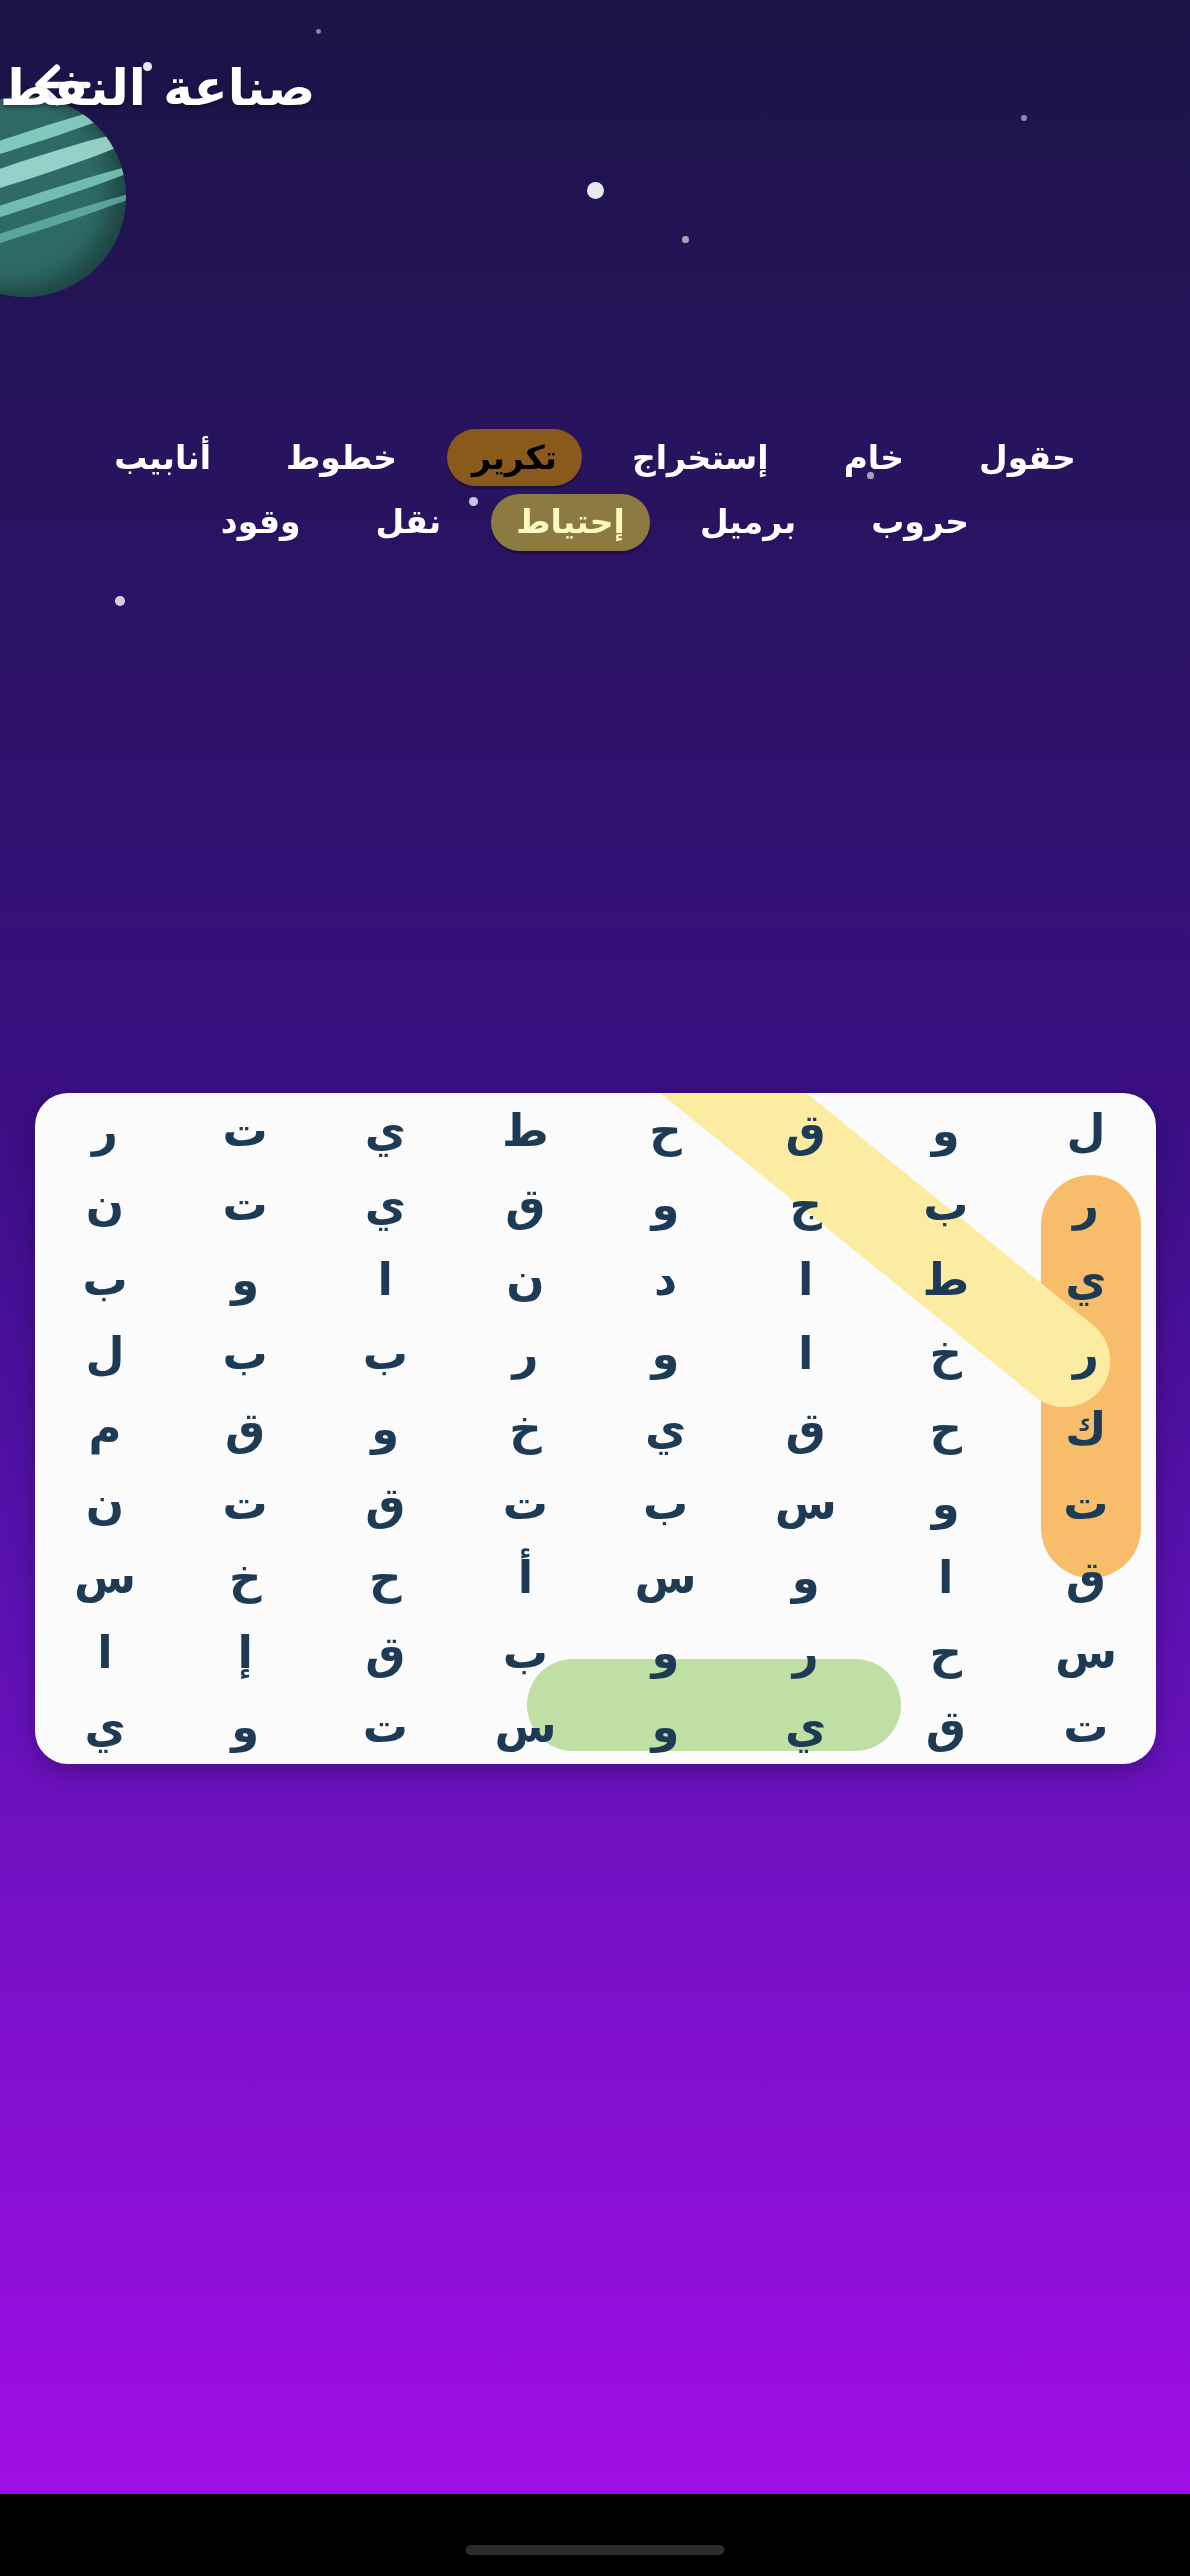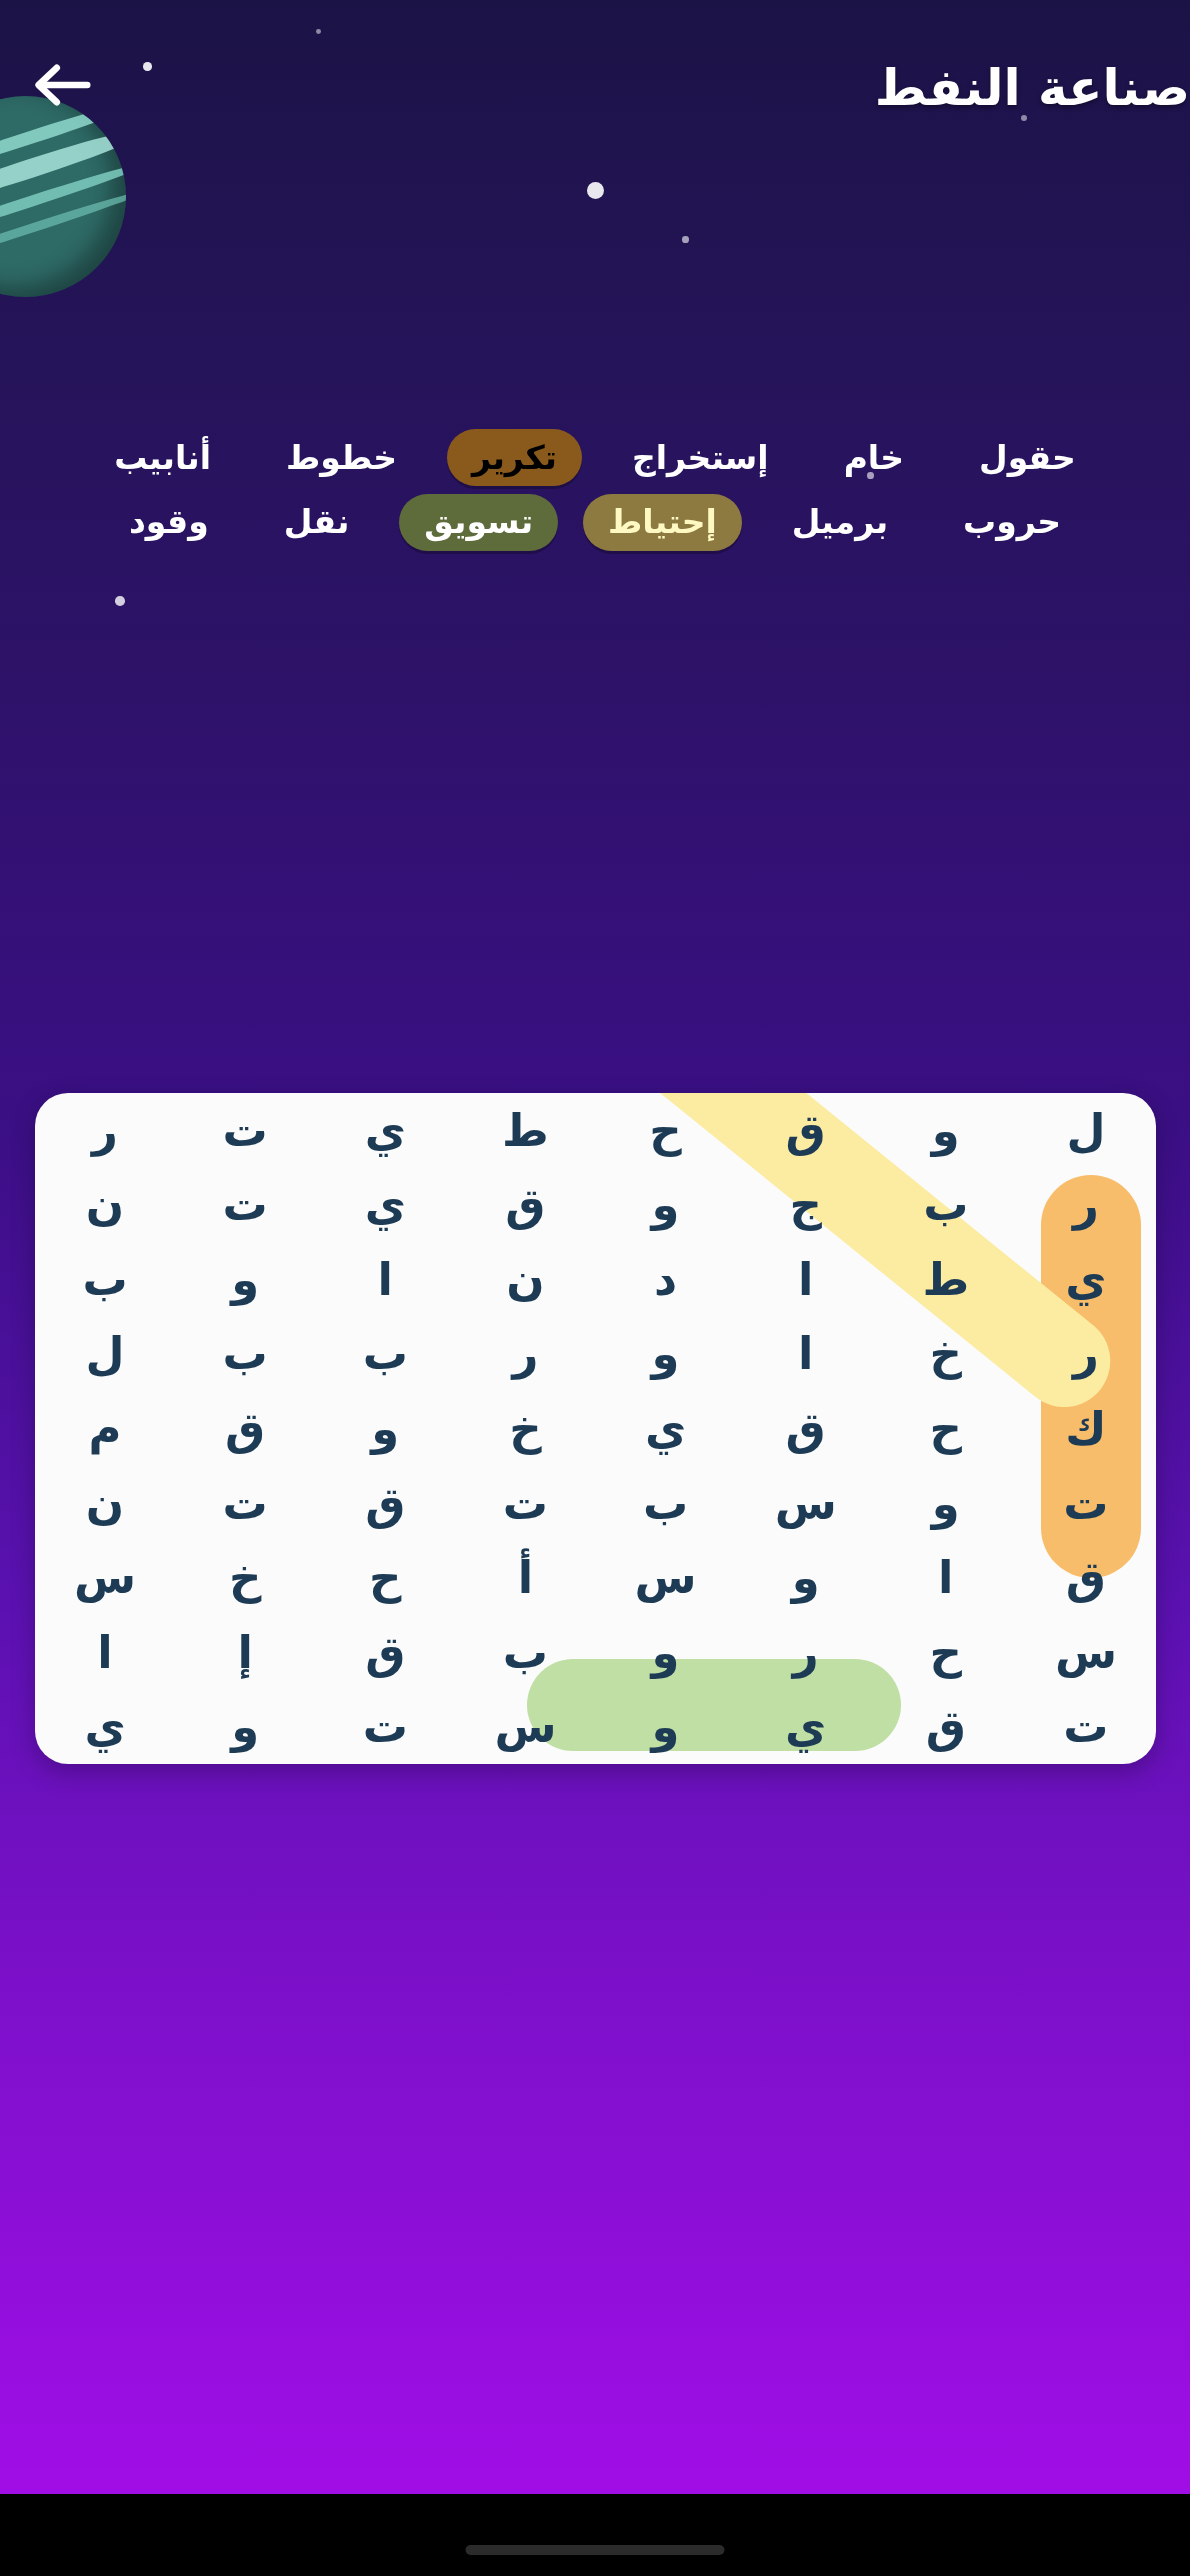--- a/index.html
+++ b/index.html
@@ -89,7 +89,7 @@
     top: 59px;
     left: 0;
     right: 0;
-    text-align: right;
+    text-align: left;
     color: #ffffff;
     font-size: 50px;
     font-weight: bold;

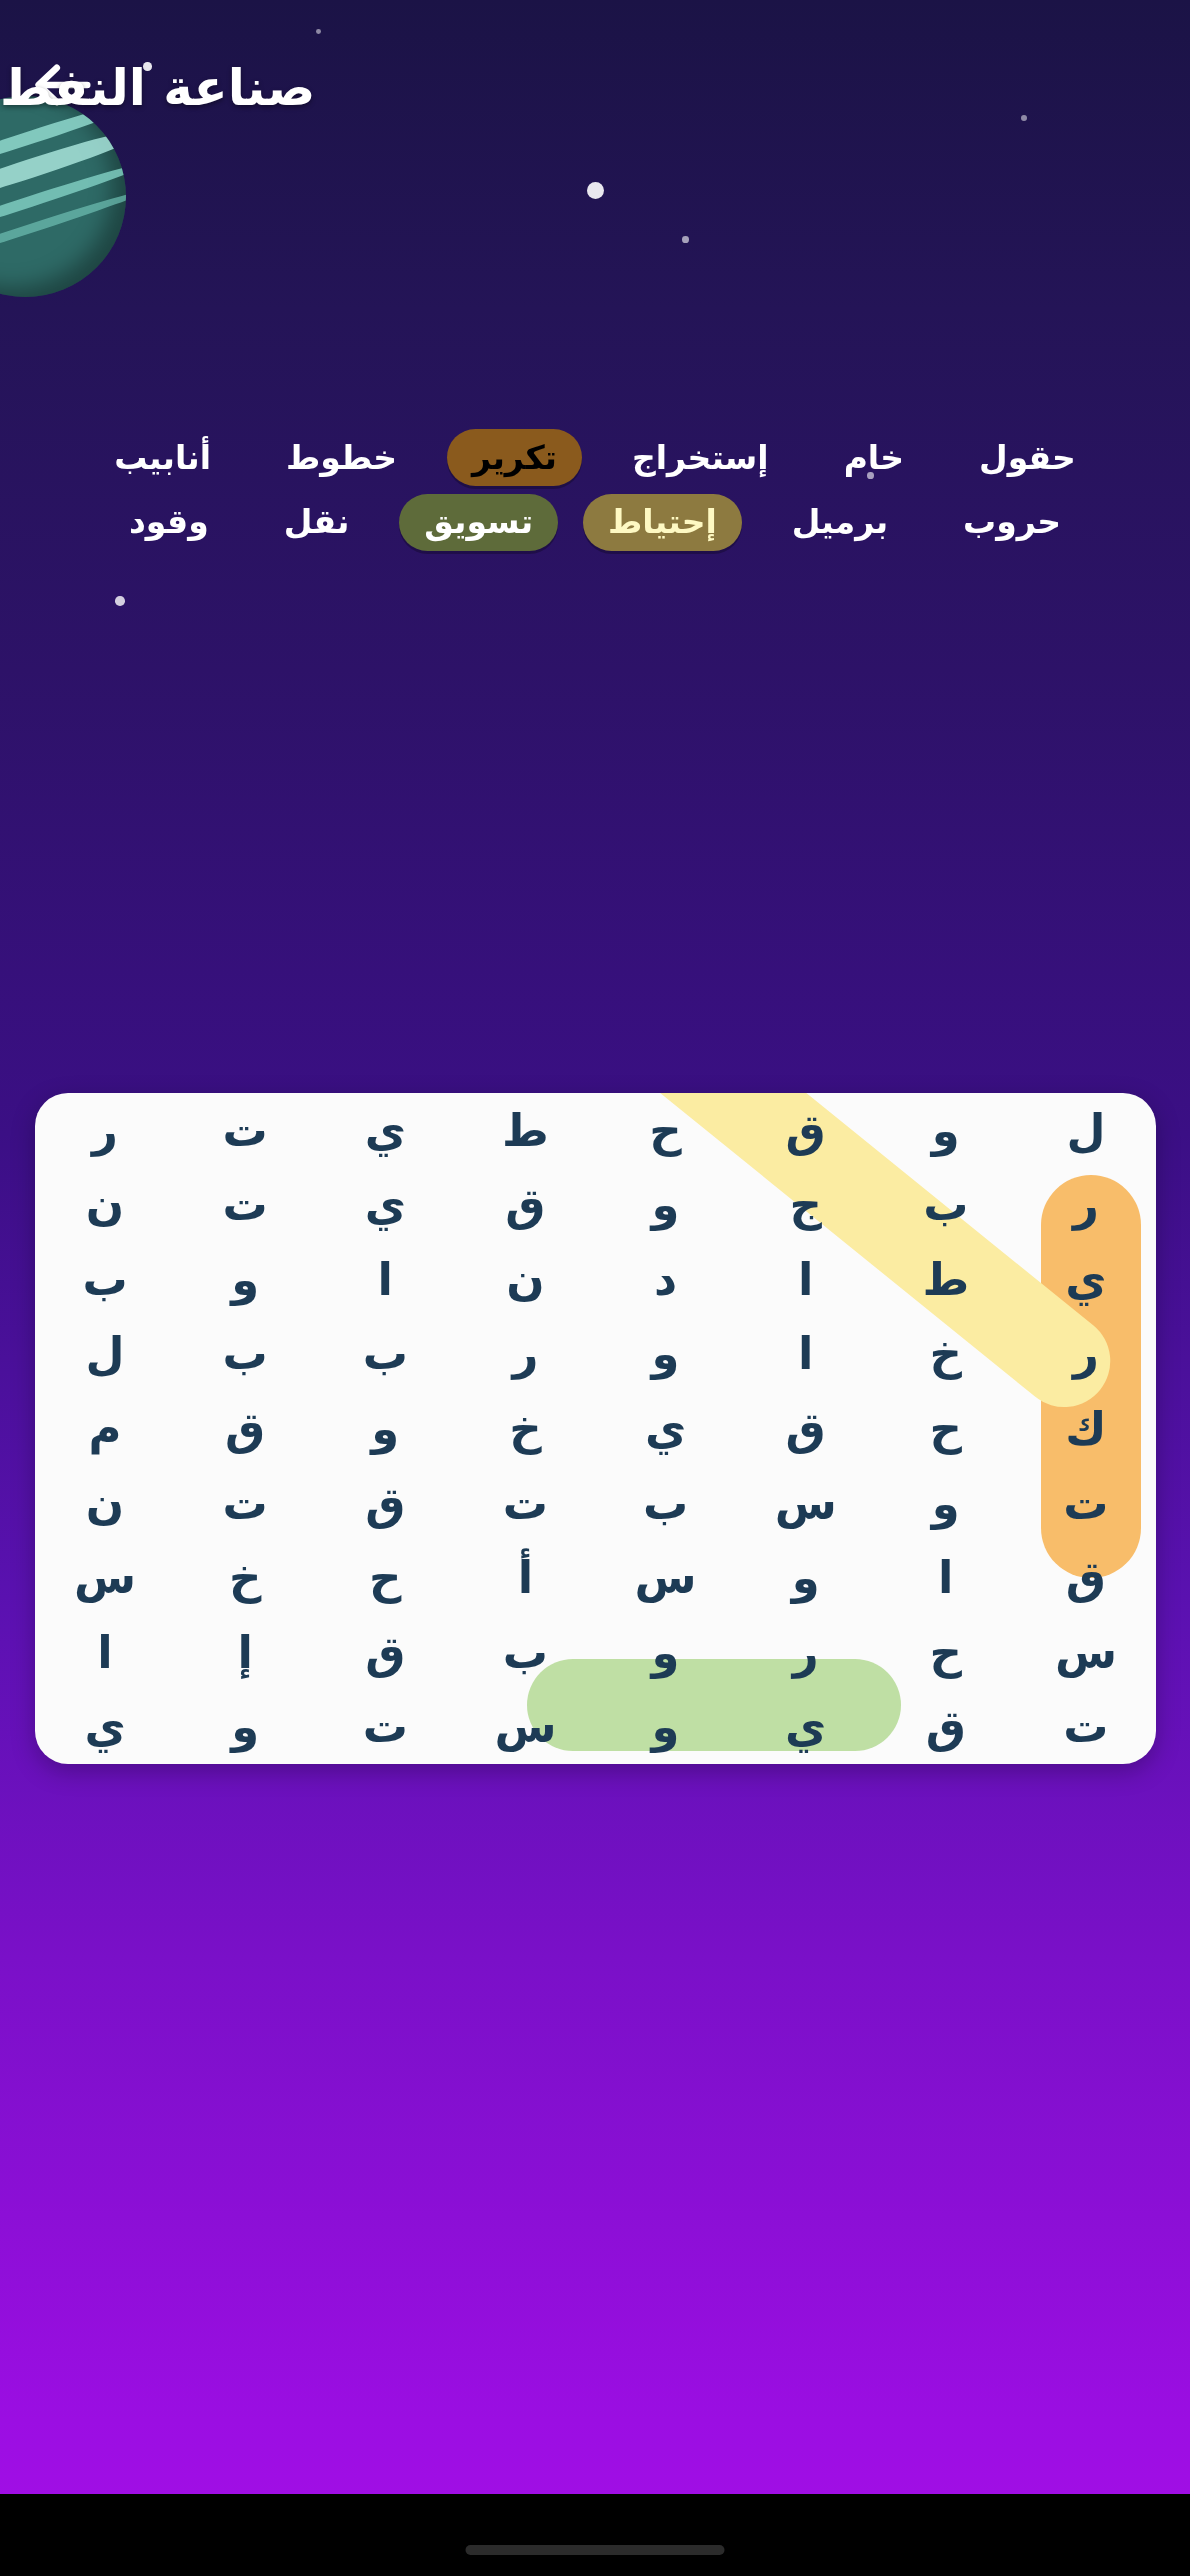--- a/index.html
+++ b/index.html
@@ -262,7 +262,6 @@
     <div class="word">حقول</div>
     <div class="word">وقود</div>
     <div class="word">نقل</div>
-    <div class="word found-olive">تسويق</div>
     <div class="word found-tan">إحتياط</div>
     <div class="word">برميل</div>
     <div class="word">حروب</div>

